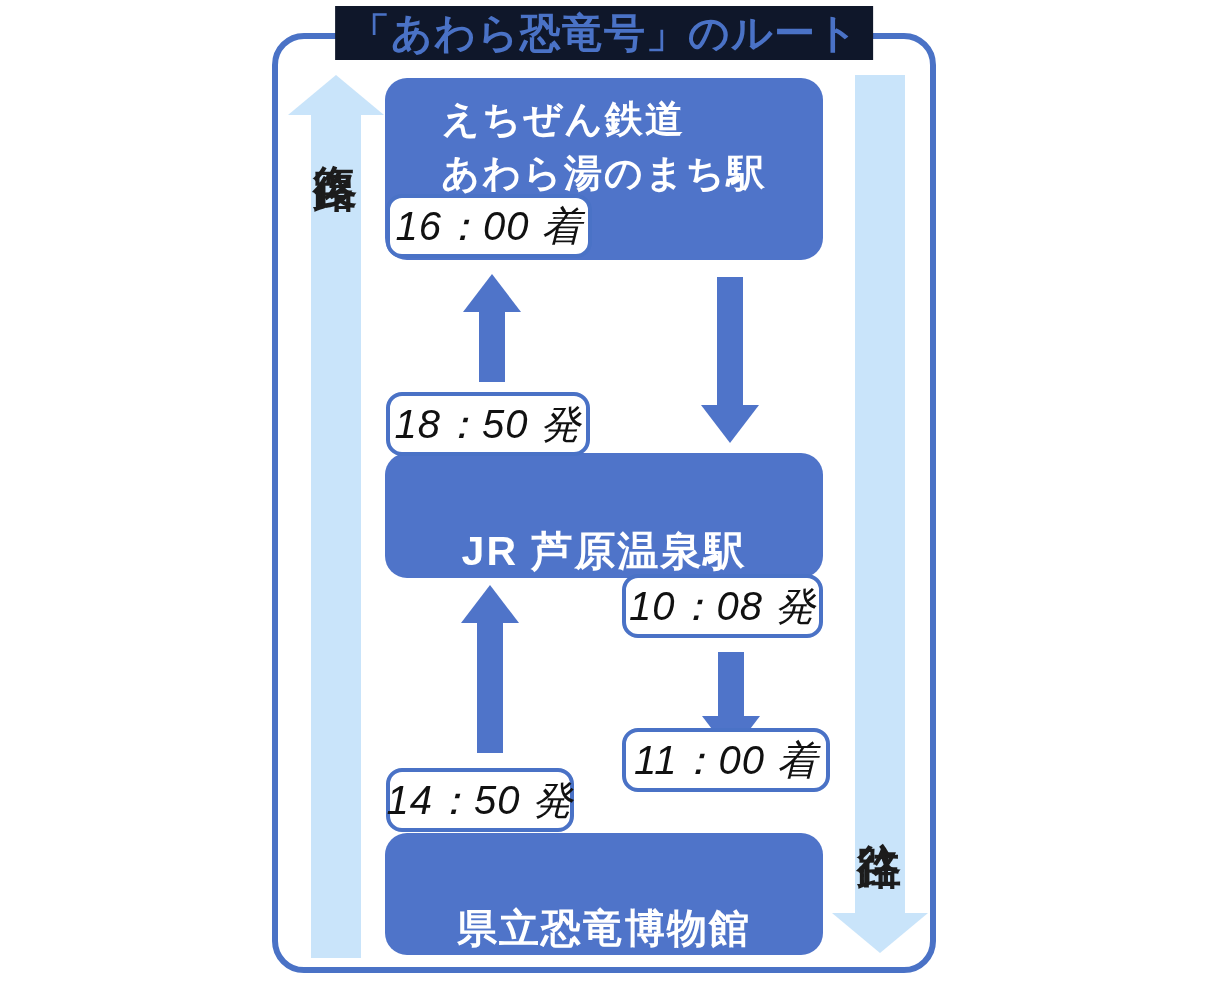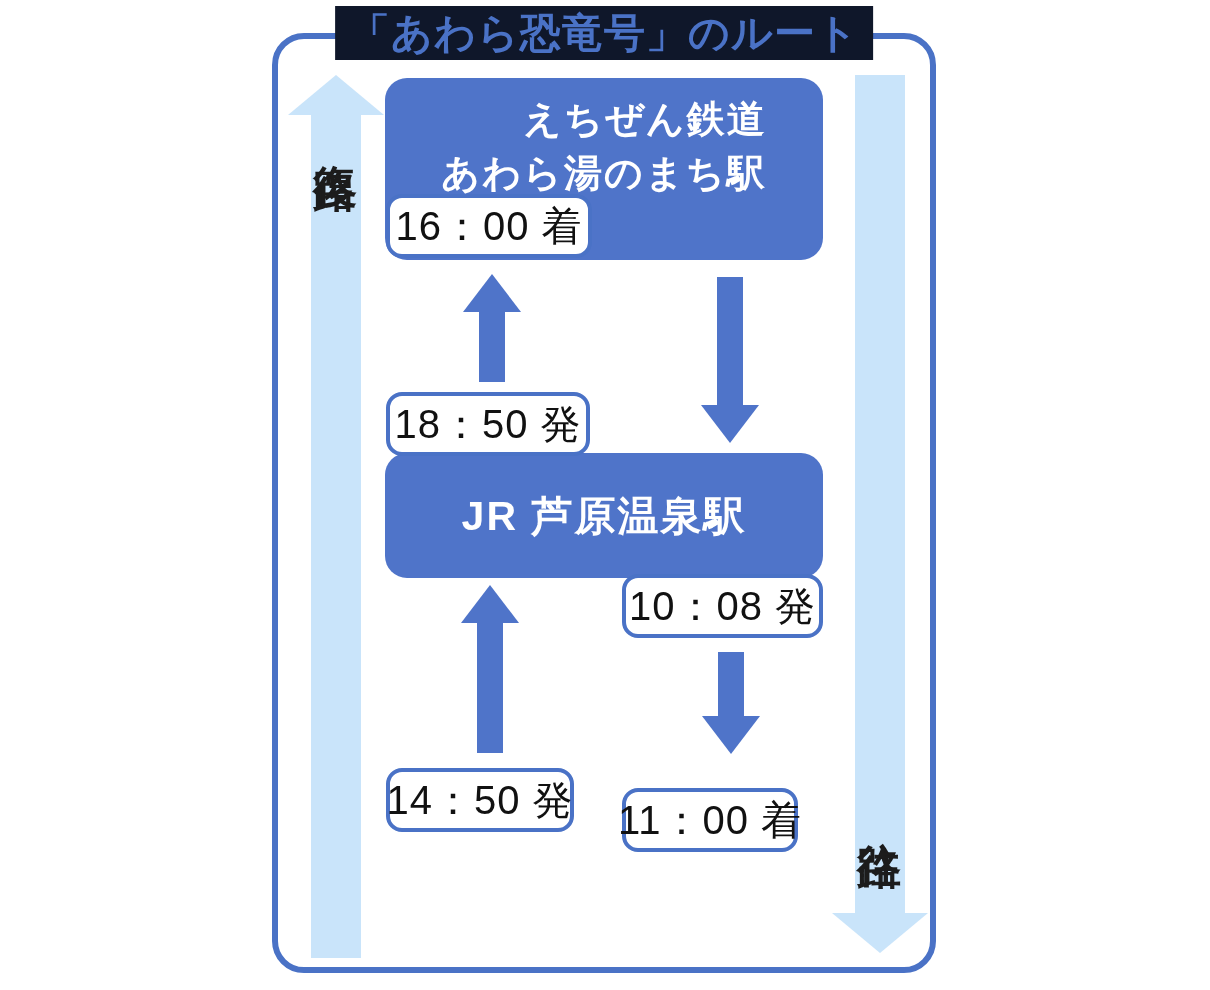--- a/index.html
+++ b/index.html
@@ -84,7 +84,7 @@
   .station-name {
     font-weight: 700;
     color: #ffffff;
-    text-align: right;
+    text-align: left;
     line-height: 54px;
     font-size: 38px;
     letter-spacing: 2px;

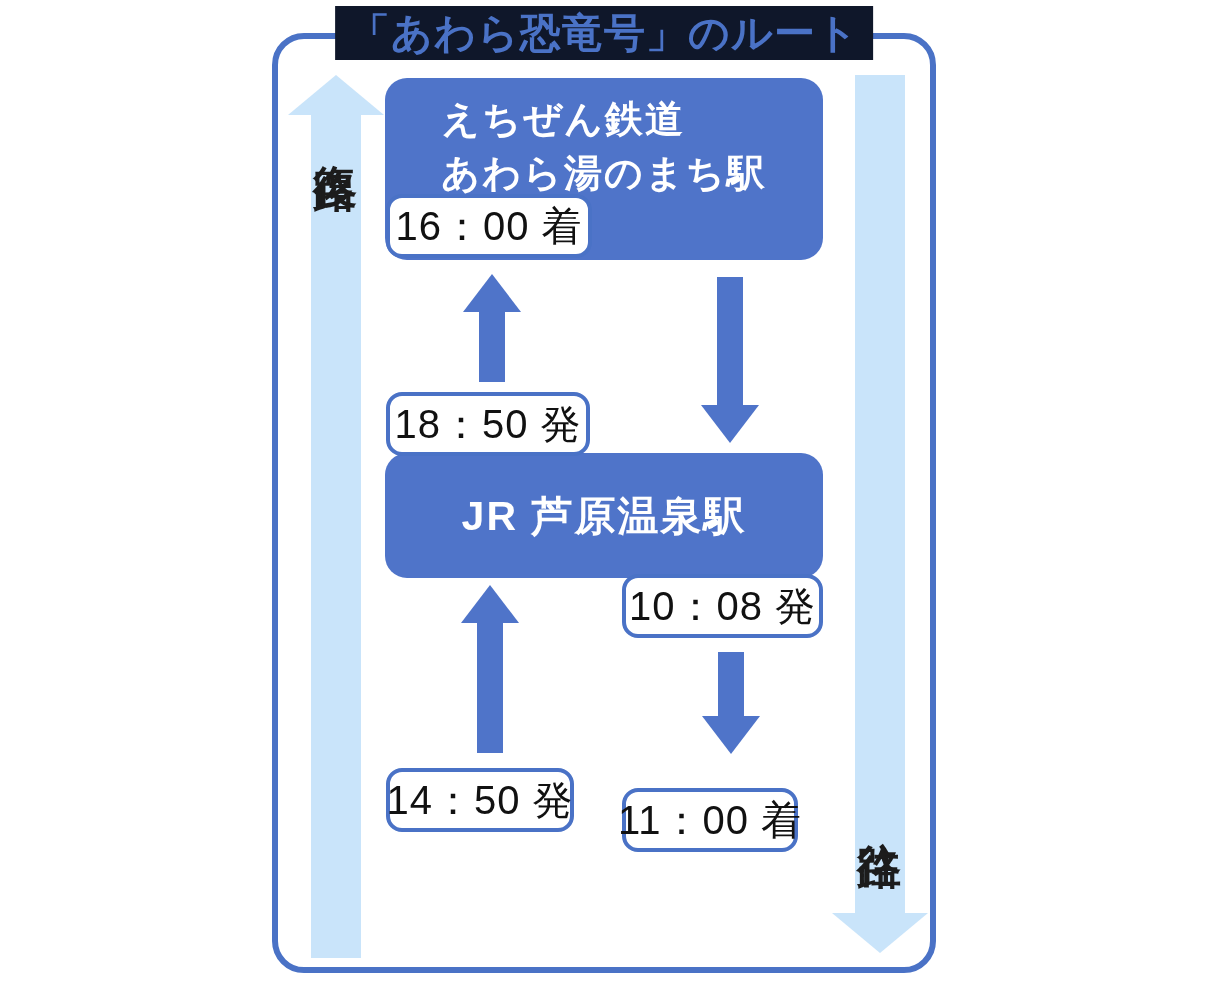--- a/index.html
+++ b/index.html
@@ -107,6 +107,7 @@
     z-index: 4;
     white-space: nowrap;
     letter-spacing: 1px;
+    font-style: italic;
   }
   
   .conn { position: absolute; z-index: 1; }

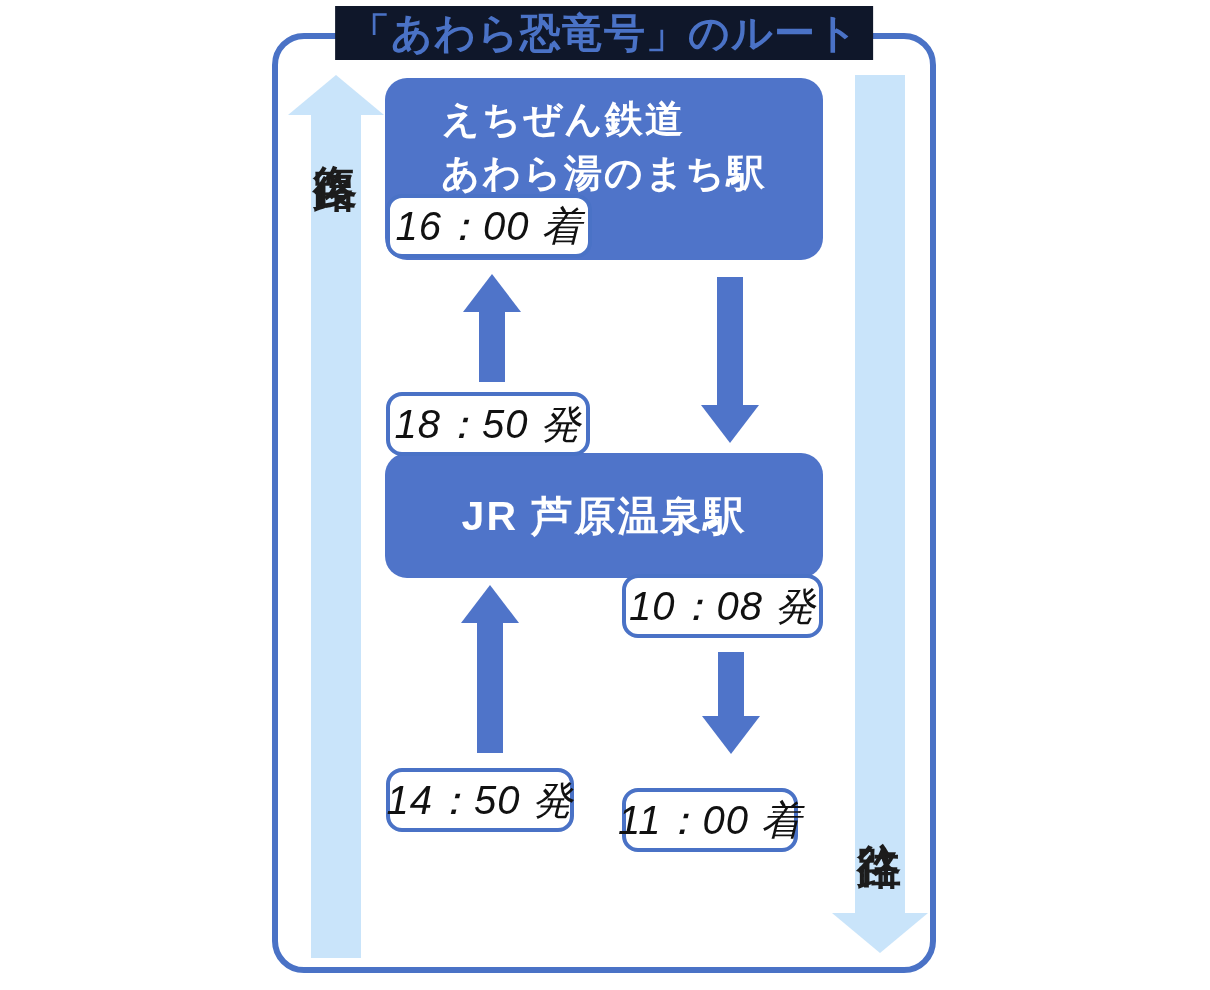--- a/index.html
+++ b/index.html
@@ -78,7 +78,7 @@
     color: #ffffff;
     z-index: 2;
     display: flex;
-    align-items: center;
+    align-items: flex-end;
     justify-content: center;
   }
   .station-name {

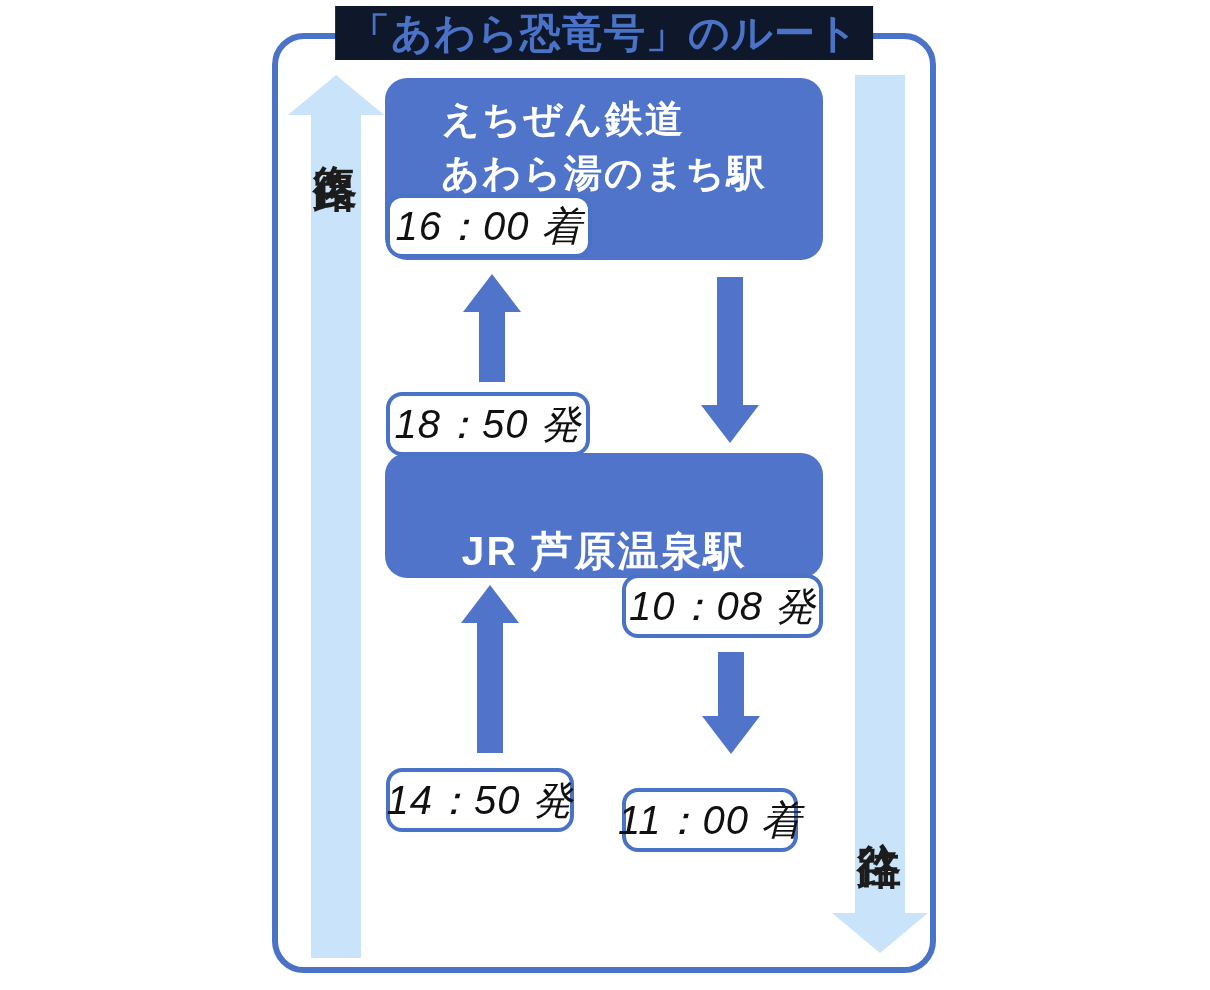--- a/index.html
+++ b/index.html
@@ -188,7 +188,7 @@
   <div class="time-chip" style="left:622px; top:574px; width:201px;">10：08 発</div>
 
   <div class="time-chip" style="left:386px; top:768px; width:188px;">14：50 発</div>
-  <div class="time-chip" style="left:622px; top:788px; width:176px;">11：00 着</div>
+  <div class="time-chip" style="left:622px; top:728px; width:208px;">11：00 着</div>
 
 </div>
 

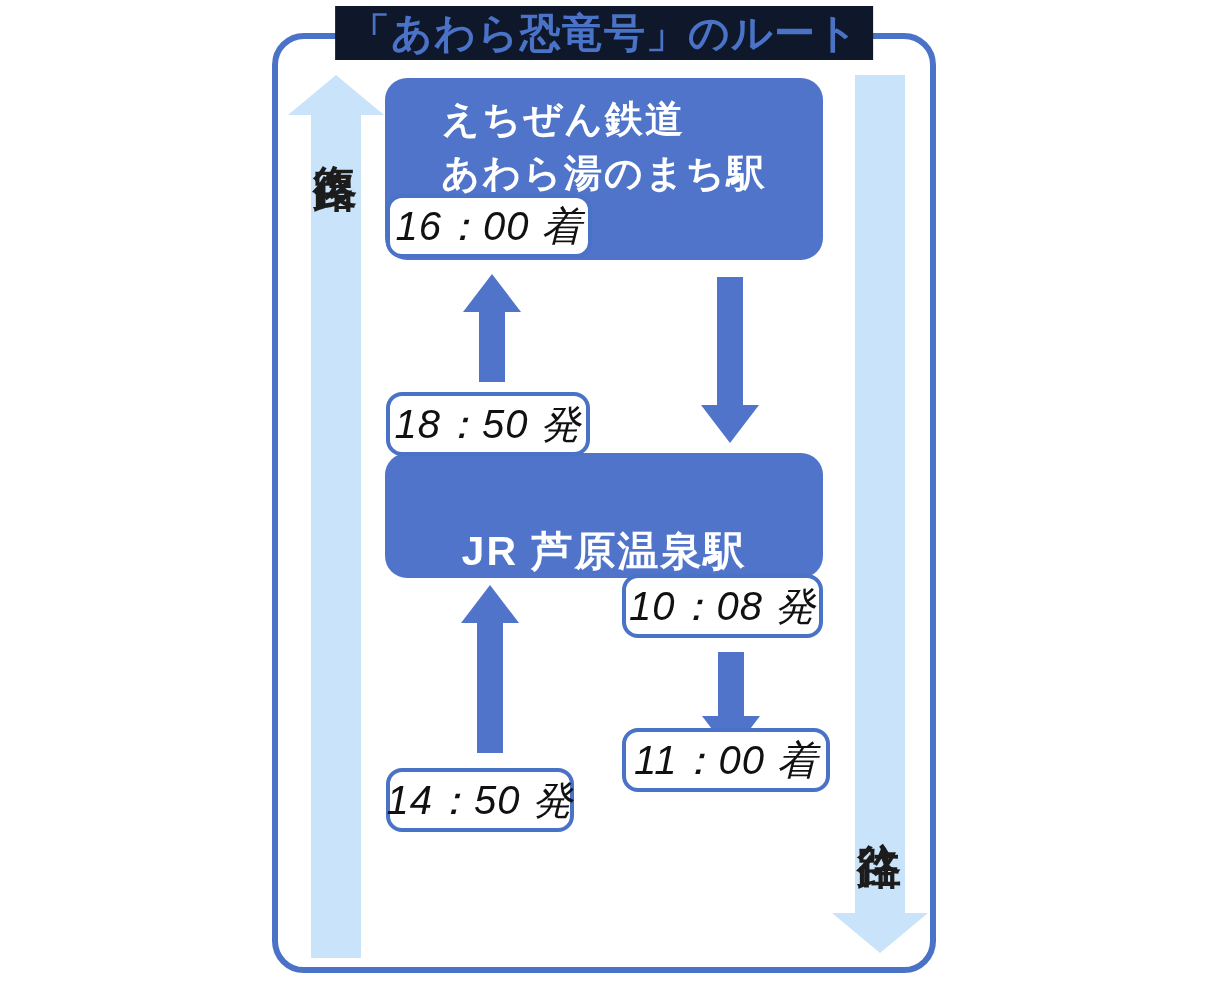--- a/index.html
+++ b/index.html
@@ -187,6 +187,9 @@
   <div class="time-chip" style="left:386px; top:392px; width:204px;">18：50 発</div>
   <div class="time-chip" style="left:622px; top:574px; width:201px;">10：08 発</div>
 
+  <div class="station-box" style="top:833px; height:122px;">
+    <div class="station-name single" style="font-size:40px;">県立恐竜博物館</div>
+  </div>
   <div class="time-chip" style="left:386px; top:768px; width:188px;">14：50 発</div>
   <div class="time-chip" style="left:622px; top:728px; width:208px;">11：00 着</div>
 

